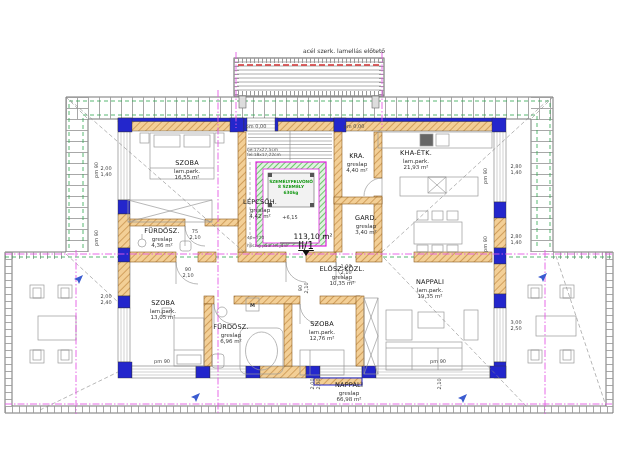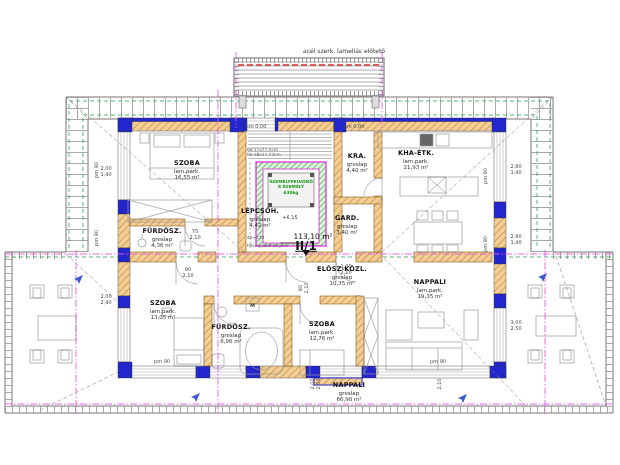--- a/index.html
+++ b/index.html
@@ -7,7 +7,7 @@
          font-family:"DejaVu Sans",sans-serif;color:#222;}
   .stage svg{position:absolute;left:0;top:0;}
   .lbl{position:absolute;transform:translate(-50%,-50%);text-align:center;line-height:1.2;pointer-events:none;}
-  .room-name{font-size:6.5px;font-weight:bold;color:#111;letter-spacing:.2px;}
+  .room-name{font-size:6.5px;font-weight:normal;color:#111;letter-spacing:.2px;}
   .room-sub{font-size:5.5px;color:#333;}
   .dim{position:absolute;font-size:5px;color:#444;white-space:pre-line;text-align:center;
        transform:translate(-50%,-50%);line-height:1.15;pointer-events:none;}

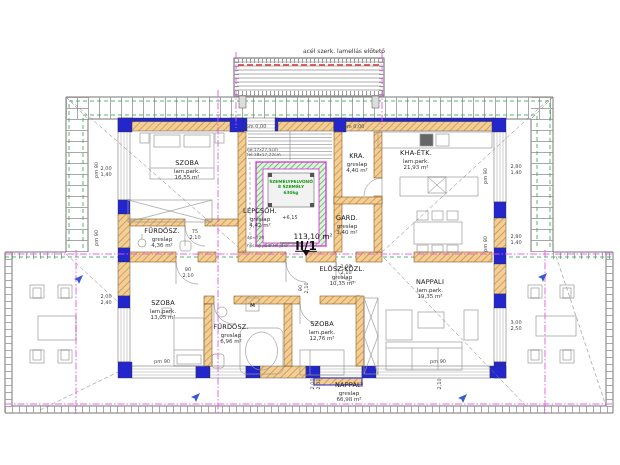--- a/index.html
+++ b/index.html
@@ -368,7 +368,7 @@
   <div class="room-sub">greslap</div>
   <div class="room-sub">4,36 m²</div>
 </div>
-<div class="lbl" style="left:260px;top:218px">
+<div class="lbl" style="left:260px;top:209px">
   <div class="room-name">LÉPCSŐH.</div>
   <div class="room-sub">gréslap</div>
   <div class="room-sub">4,42 m²</div>

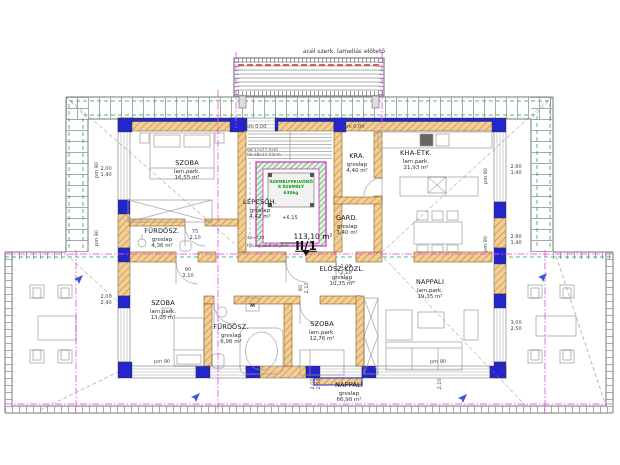--- a/index.html
+++ b/index.html
@@ -378,7 +378,7 @@
   <div class="room-sub">greslap</div>
   <div class="room-sub">4,40 m²</div>
 </div>
-<div class="lbl" style="left:347px;top:225px">
+<div class="lbl" style="left:366px;top:225px">
   <div class="room-name">GARD.</div>
   <div class="room-sub">greslap</div>
   <div class="room-sub">3,40 m²</div>

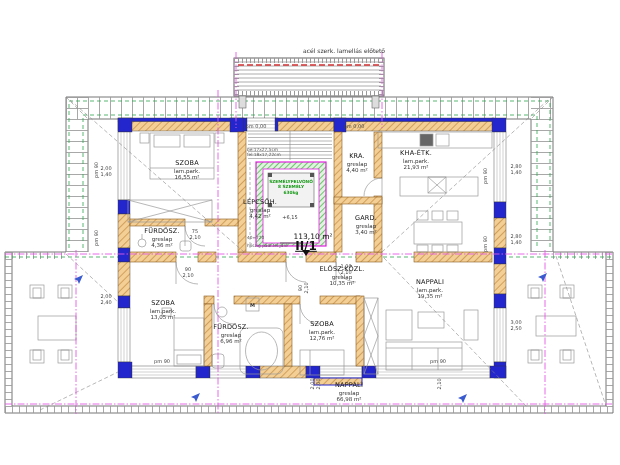--- a/index.html
+++ b/index.html
@@ -17,7 +17,7 @@
   .canopy-label{font-size:6px;color:#333;white-space:nowrap;}
   .elev{color:#189a18;font-weight:bold;font-size:4.3px;line-height:1.25;}
   .total{font-size:7.5px;font-weight:normal;color:#111;white-space:nowrap;}
-  .unitno{font-size:12px;font-weight:bold;color:#111;text-decoration:underline;}
+  .unitno{font-size:10px;font-weight:normal;color:#111;text-decoration:underline;}
   .levelmark{font-size:5px;color:#333;}
   .tri{width:0;height:0;border-left:4px solid transparent;border-right:4px solid transparent;
        border-top:6px solid #111;position:absolute;transform:translate(-50%,0);}

